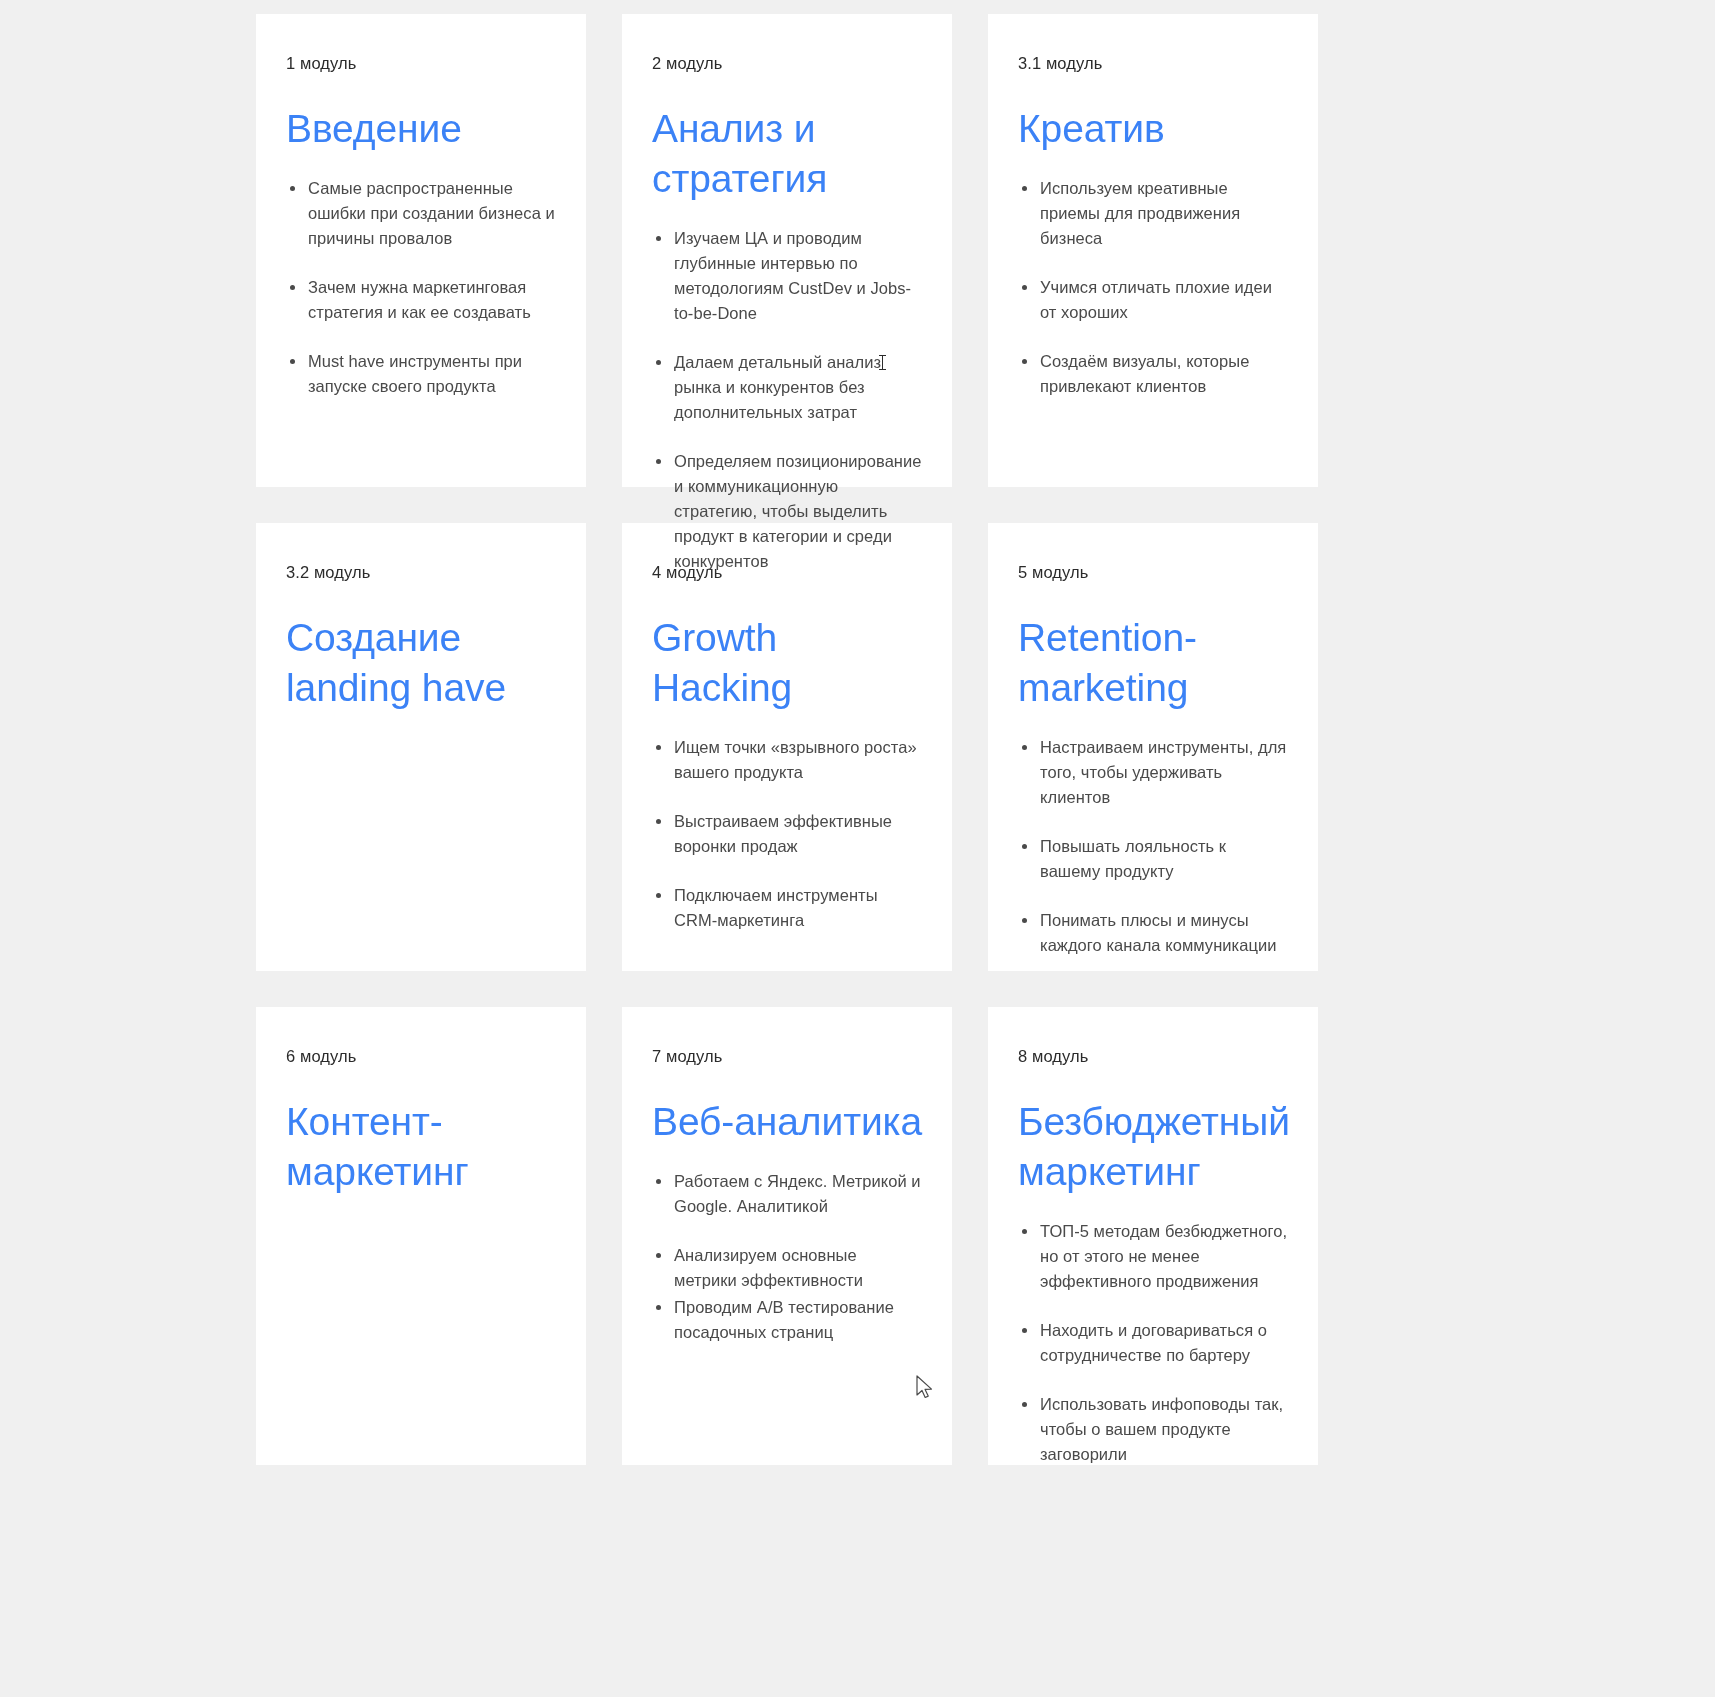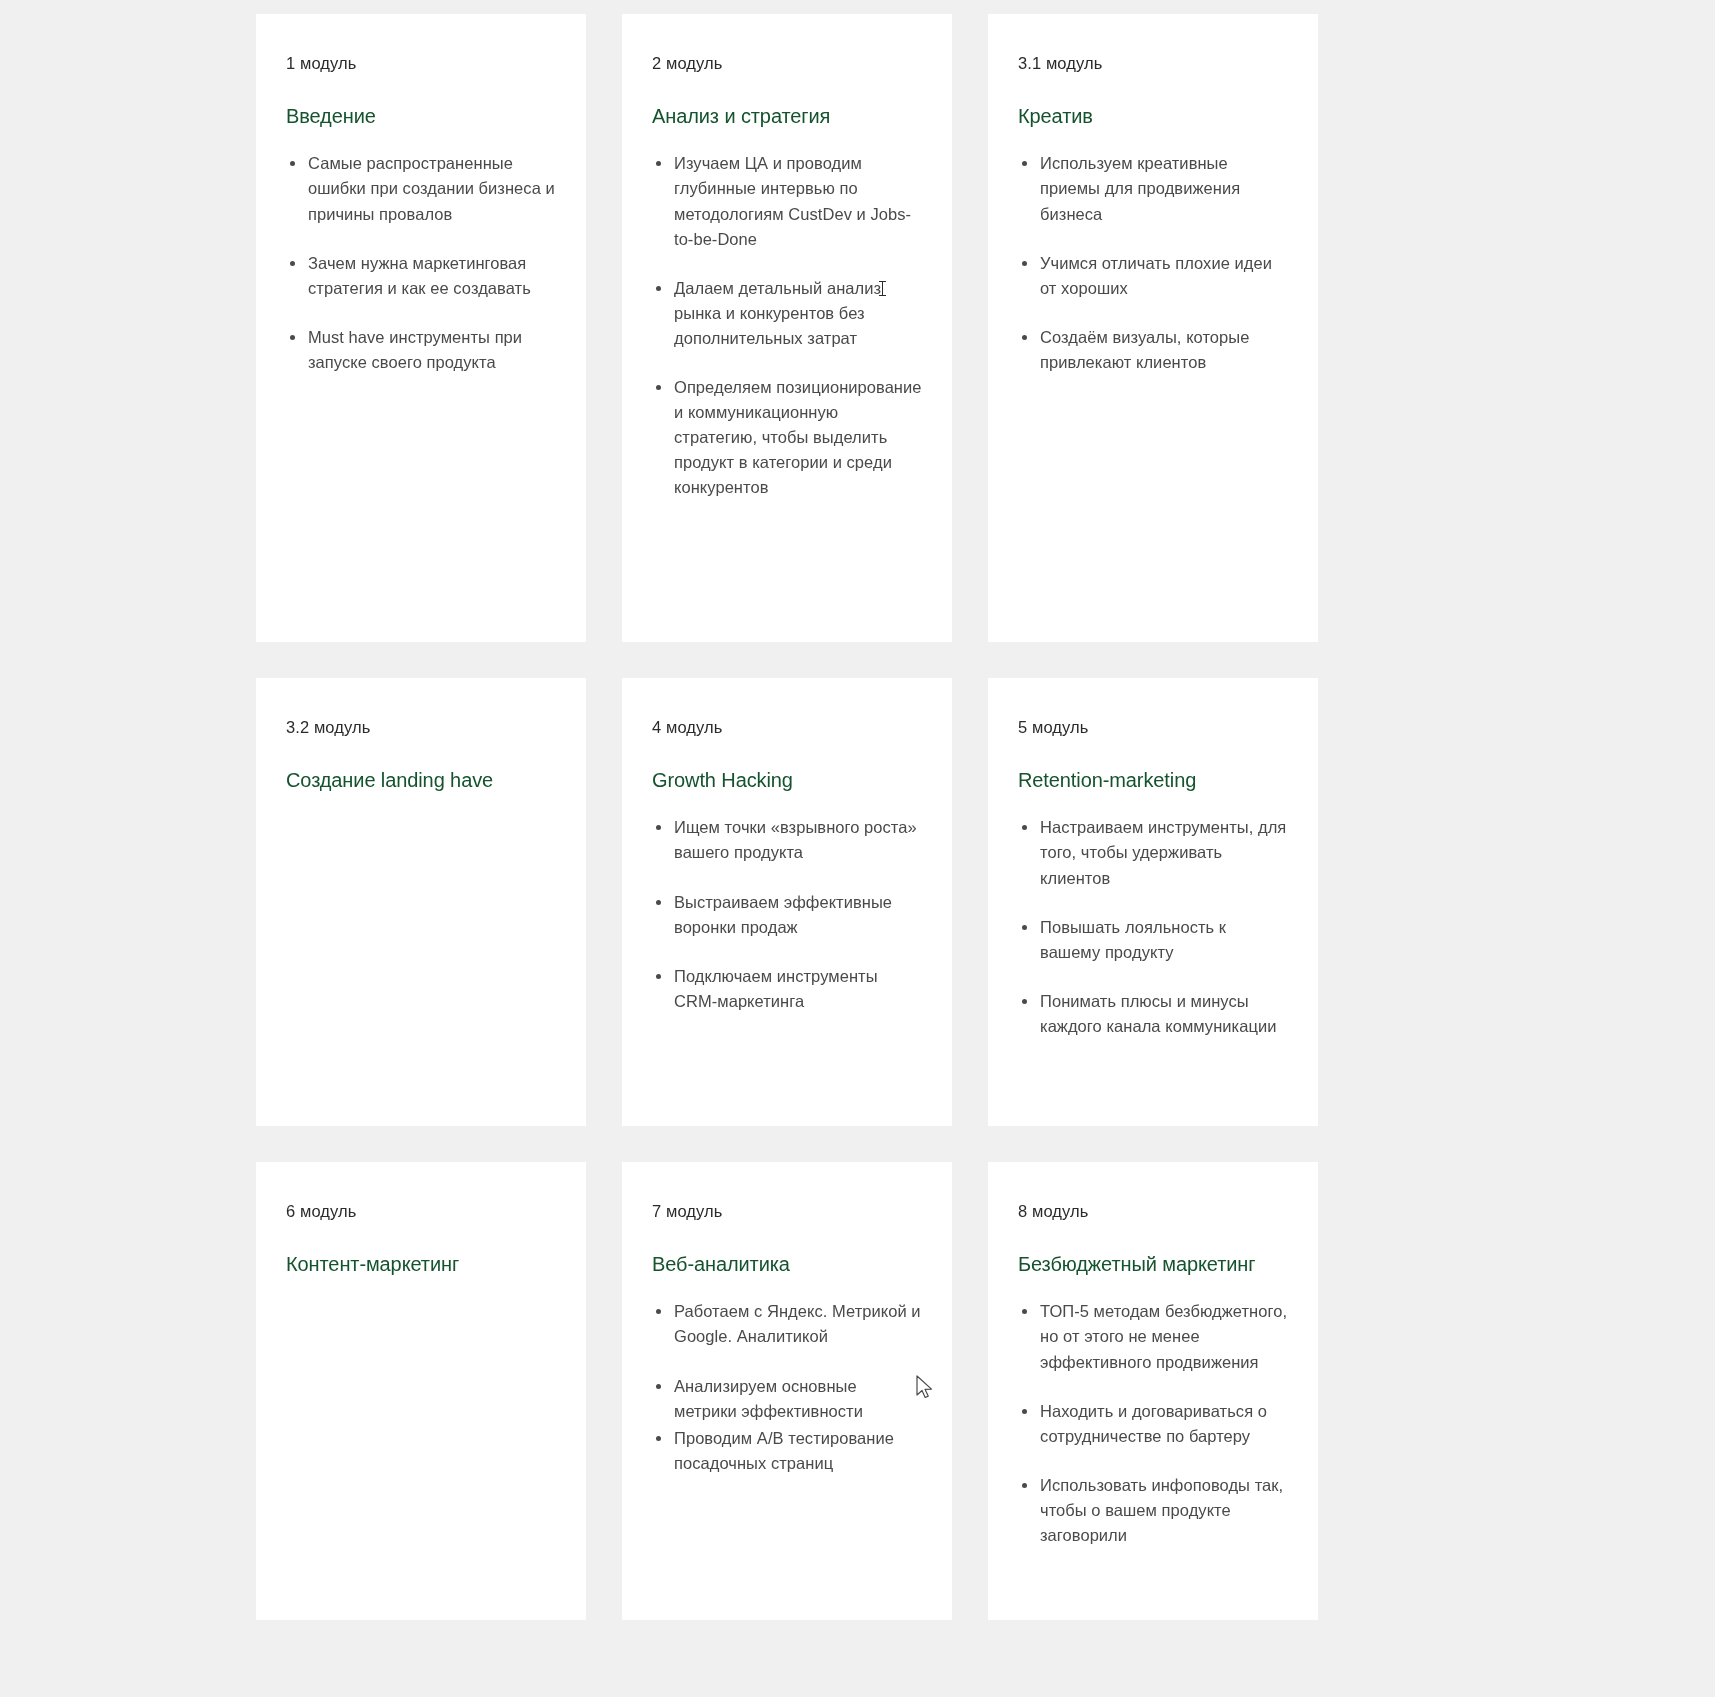--- a/index.html
+++ b/index.html
@@ -34,7 +34,7 @@
   }
 
   
-  .row-1 { height: 628px; }
+  .row-1 { height: 473px; }
   .row-2 { height: 448px; }
   .row-3 { height: 458px; }
 

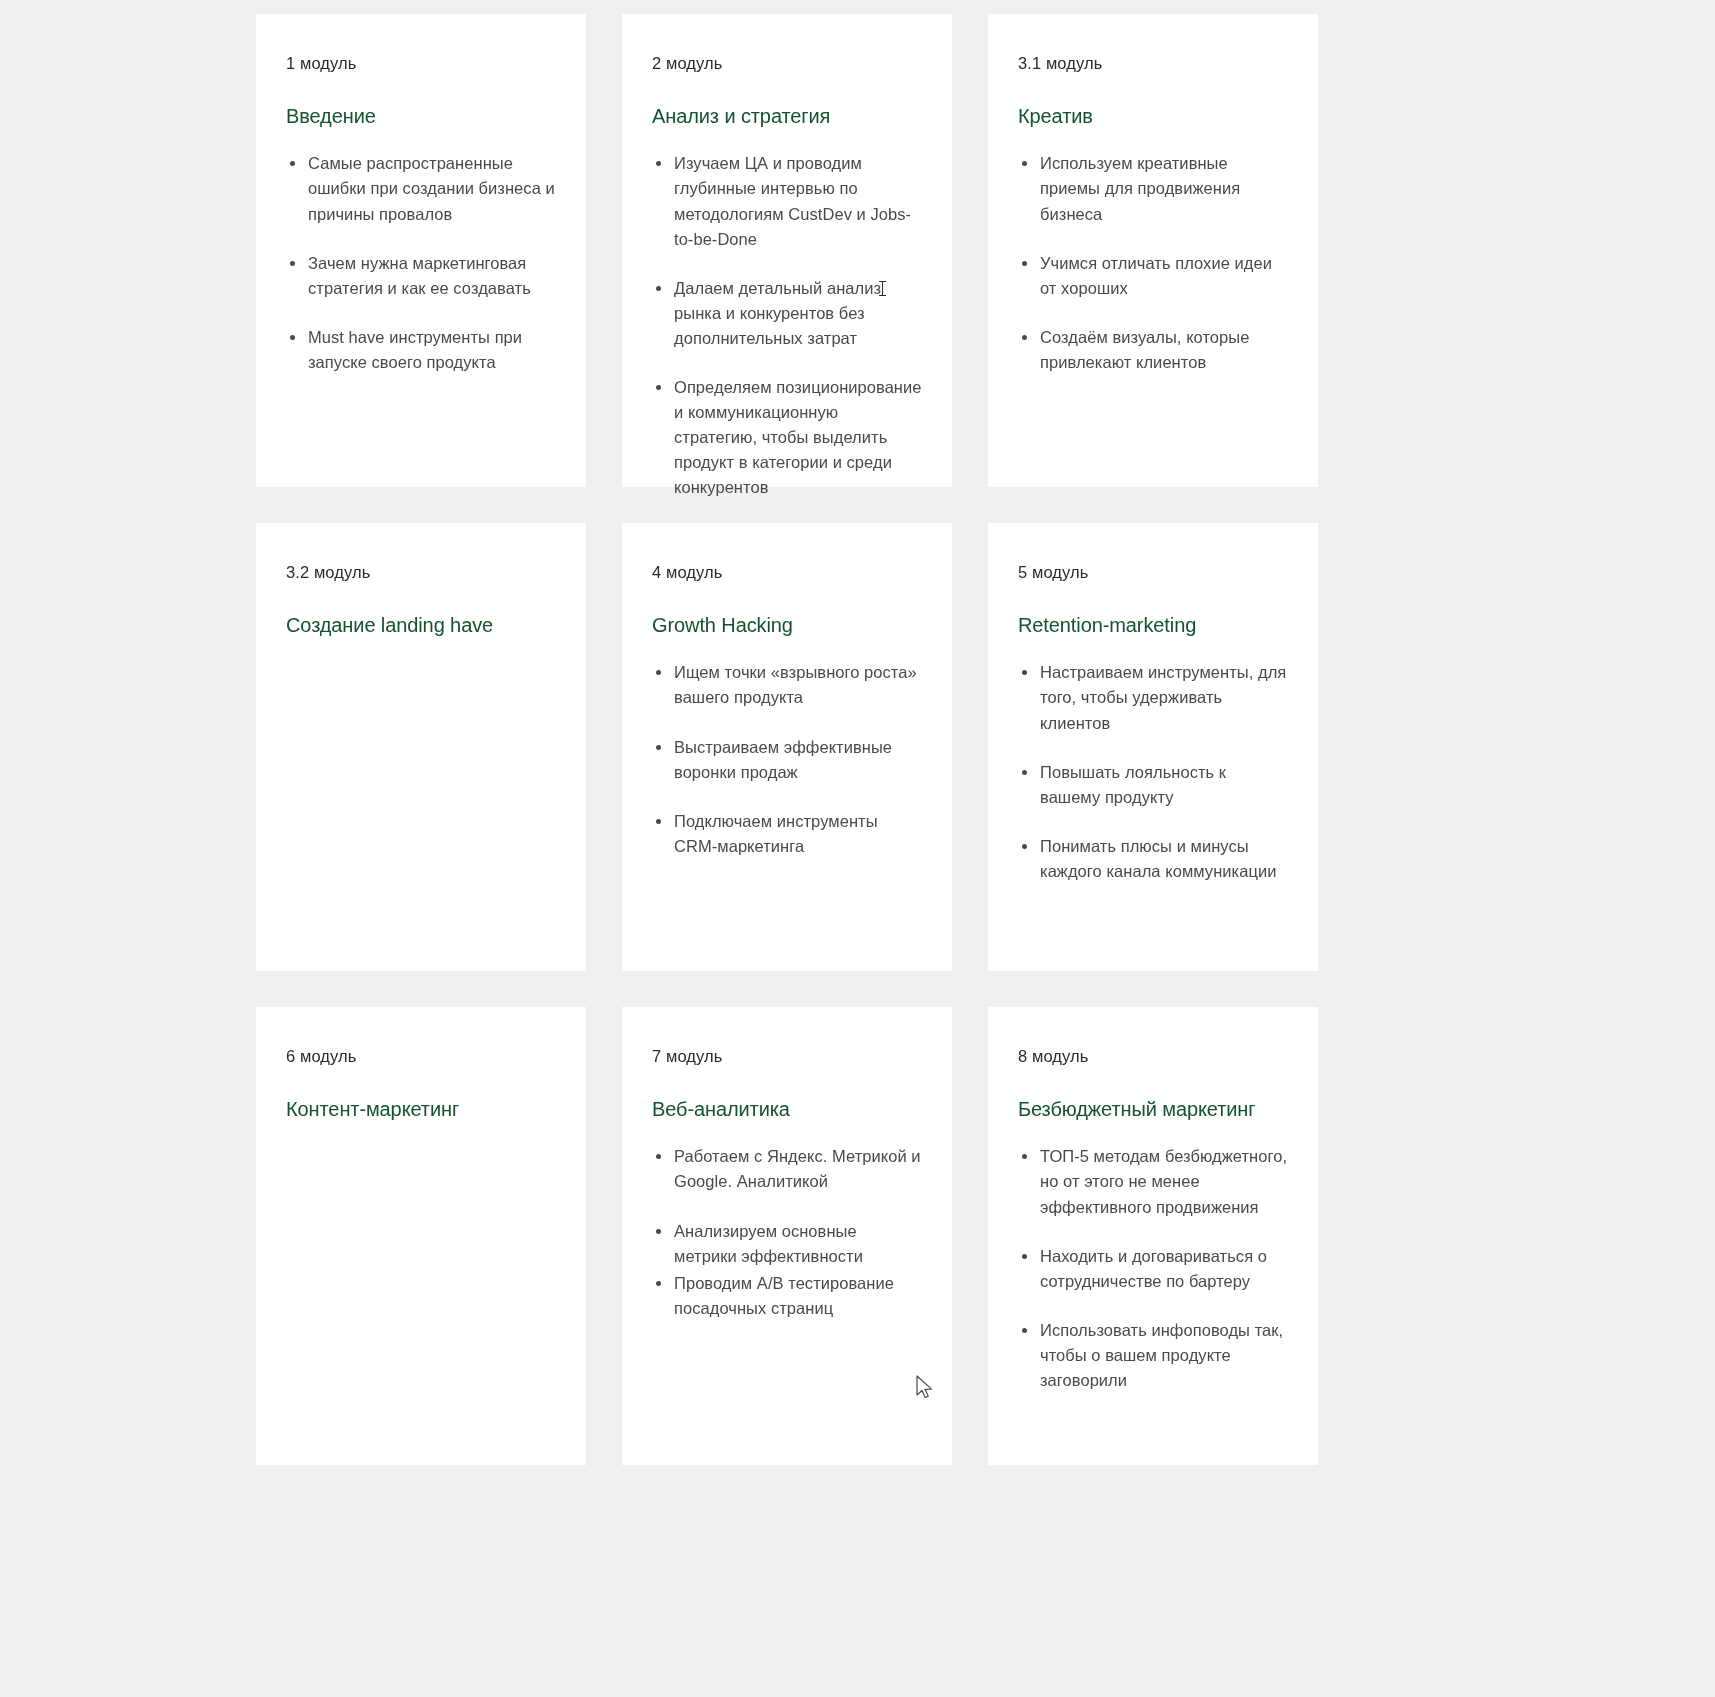--- a/index.html
+++ b/index.html
@@ -48,9 +48,9 @@
   }
 
   .module-title {
-    font-size: 20px;
+    font-size: 39px;
     line-height: 1.28;
-    color: #14532d;
+    color: #3b82f6;
     font-weight: 400;
     margin: 0 0 22px 0;
     letter-spacing: -0.1px;

